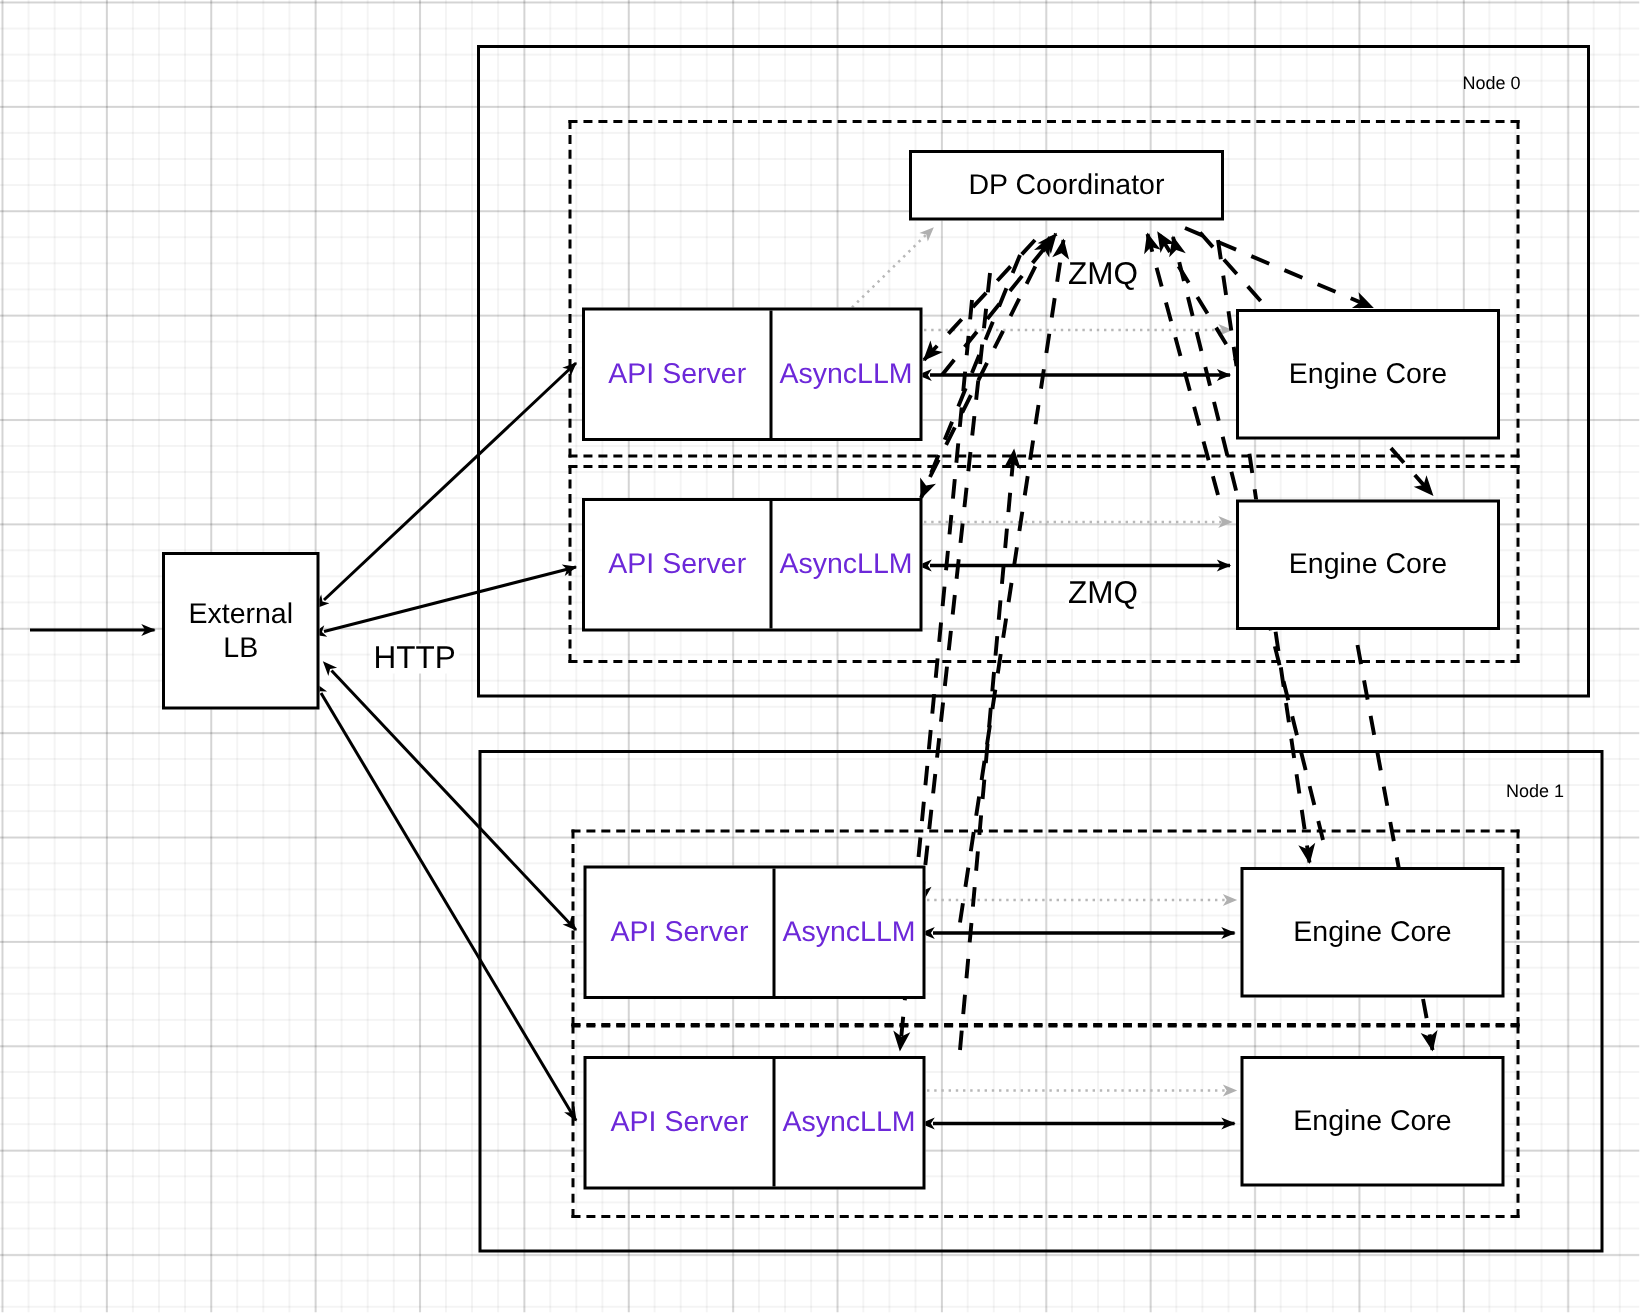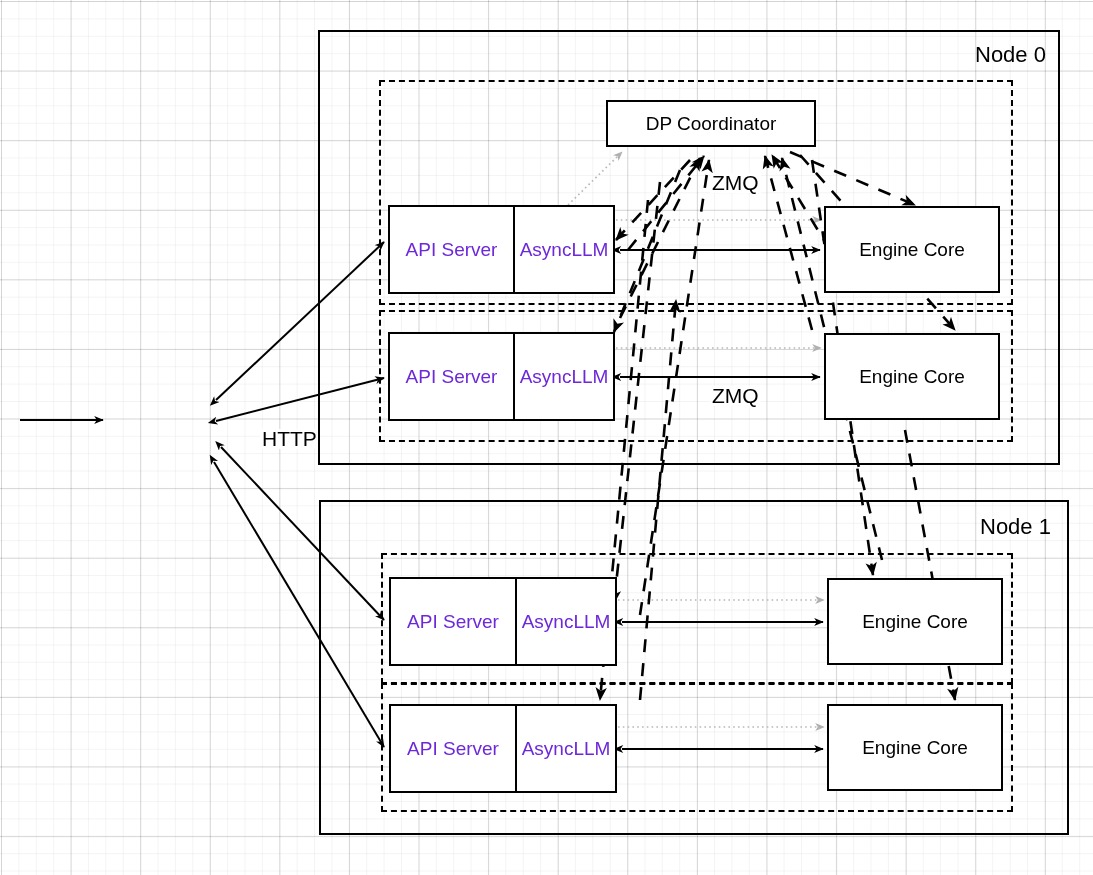--- a/index.html
+++ b/index.html
@@ -66,7 +66,7 @@
   .node-label {
     position: absolute;
     color: #000000;
-    font-size: 22px;
+    font-size: 12px;
     line-height: 22px;
     white-space: nowrap;
   }

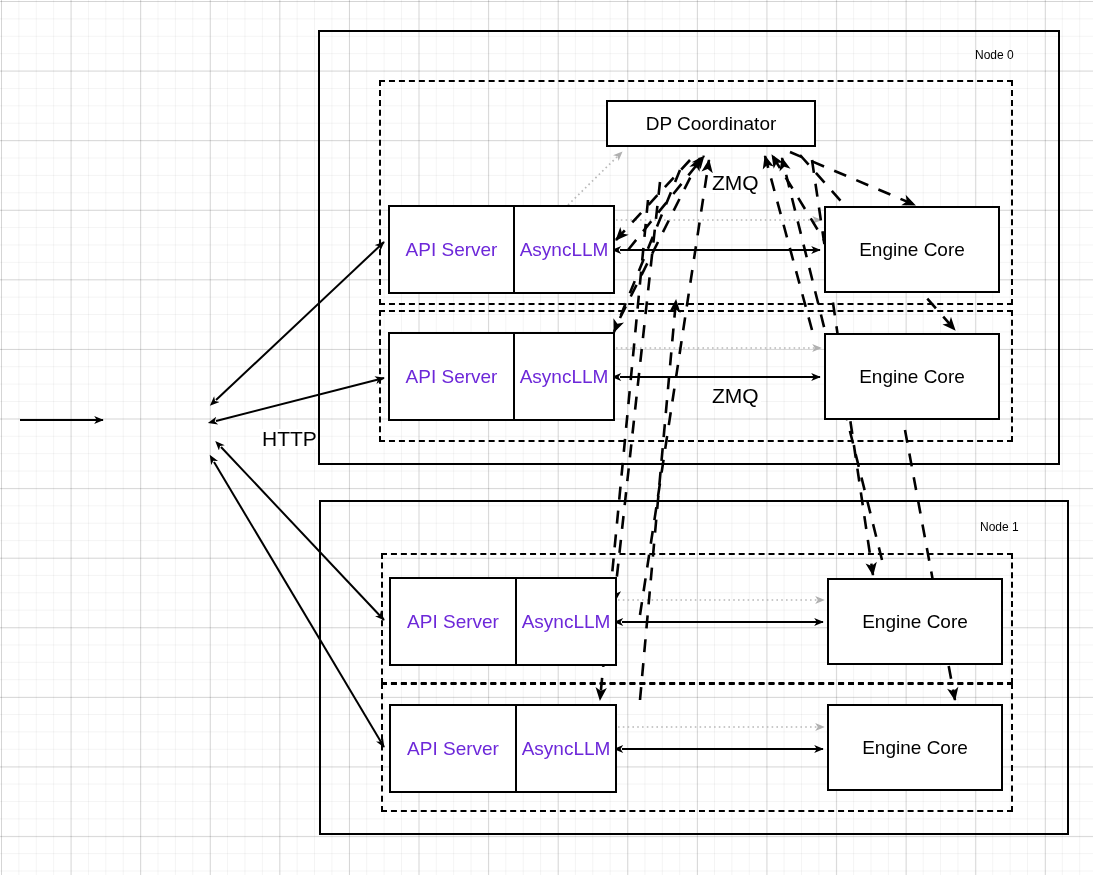--- a/index.html
+++ b/index.html
@@ -169,6 +169,10 @@
     </g>
   </svg>
 
+  <div class="box" style="left:108px;top:368px;width:105px;height:105px;">
+    <div class="label-center" style="left:0;top:0;right:0;bottom:0;">External
+LB</div>
+  </div>
   <div class="edge-label" style="left:260px;top:429px;">HTTP</div>
 
   <div class="node-box" style="left:318px;top:30px;width:742px;height:435px;"></div>

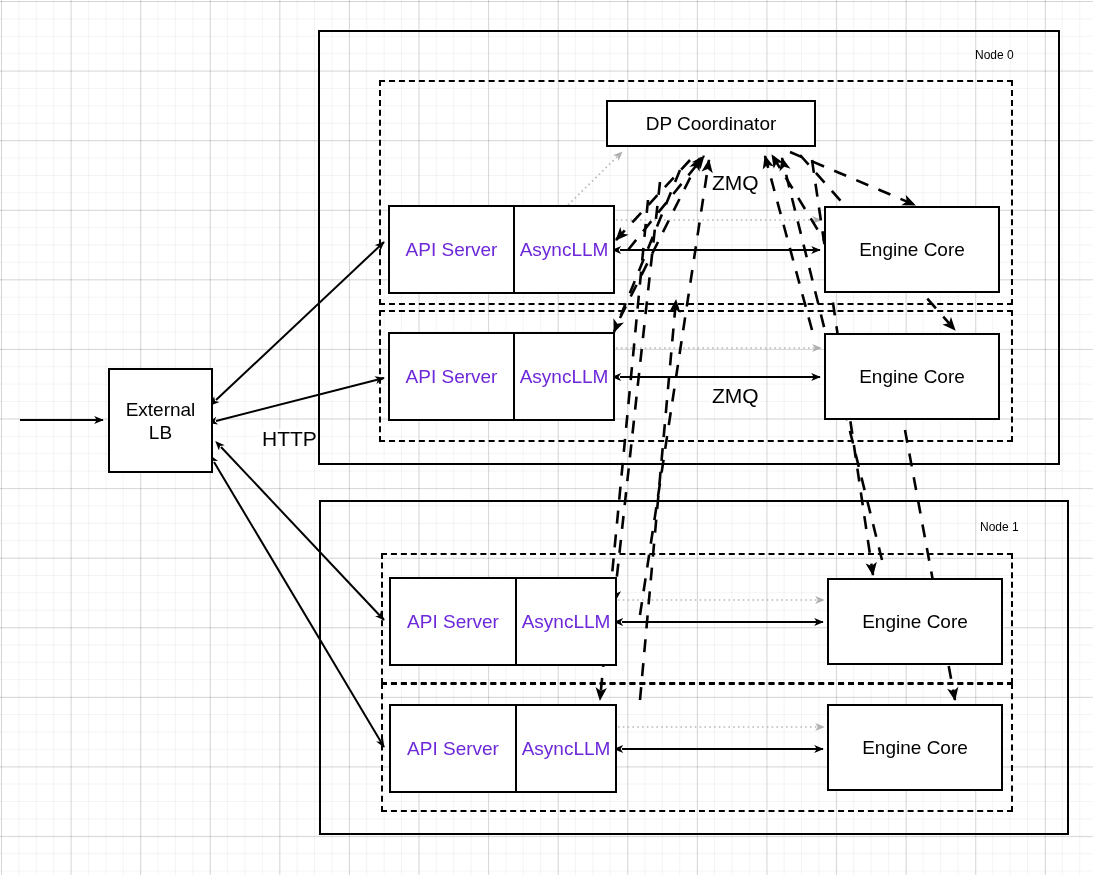--- a/index.html
+++ b/index.html
@@ -173,7 +173,7 @@
     <div class="label-center" style="left:0;top:0;right:0;bottom:0;">External
 LB</div>
   </div>
-  <div class="edge-label" style="left:260px;top:429px;">HTTP</div>
+  <div class="edge-label" style="left:247px;top:429px;">HTTP</div>
 
   <div class="node-box" style="left:318px;top:30px;width:742px;height:435px;"></div>
   <div class="node-label" style="left:975px;top:44px;">Node 0</div>

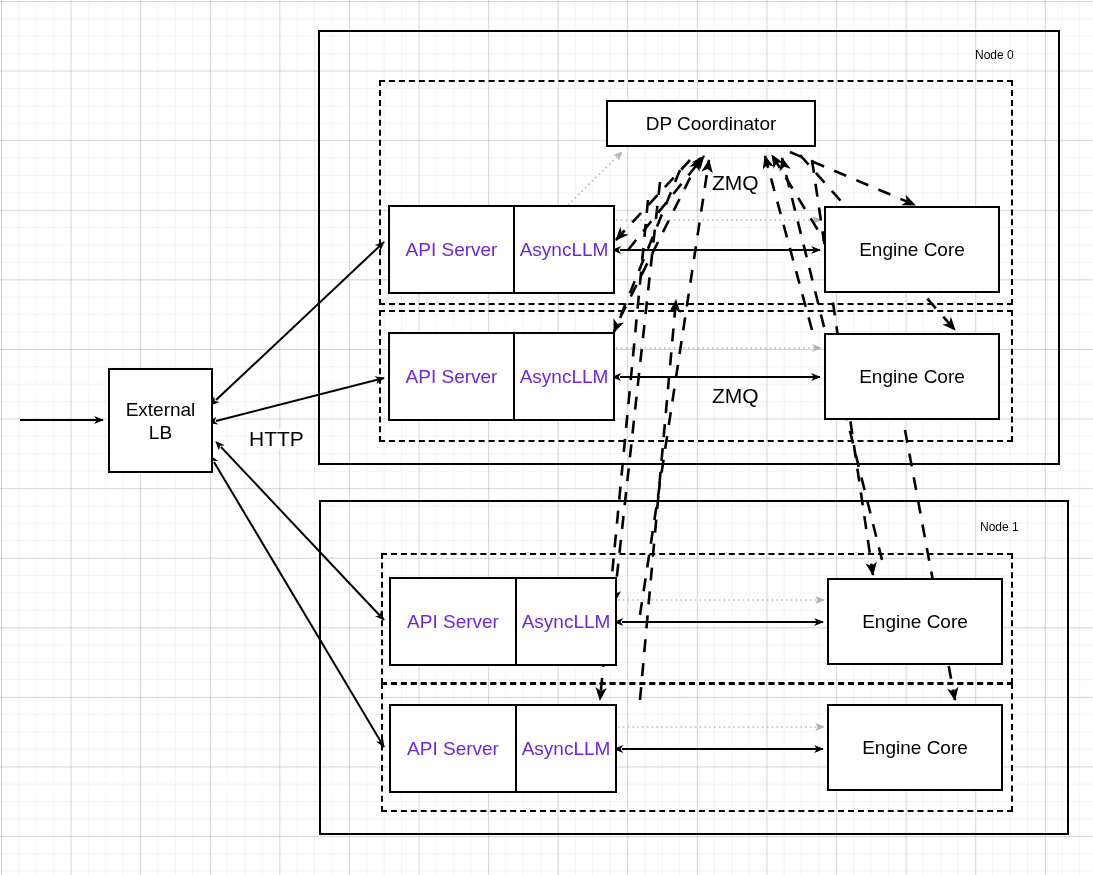--- a/index.html
+++ b/index.html
@@ -213,7 +213,7 @@
   <div class="edge-label" style="left:710px;top:386px;">ZMQ</div>
 
   <div class="node-box" style="left:319px;top:500px;width:750px;height:335px;"></div>
-  <div class="node-label" style="left:980px;top:516px;text-align:right;">Node 1</div>
+  <div class="node-label" style="left:1004px;top:516px;text-align:right;">Node 1</div>
 
   <div class="group-box" style="left:381px;top:553px;width:632px;height:131px;"></div>
   <div class="box" style="left:389px;top:577px;width:228px;height:89px;">

